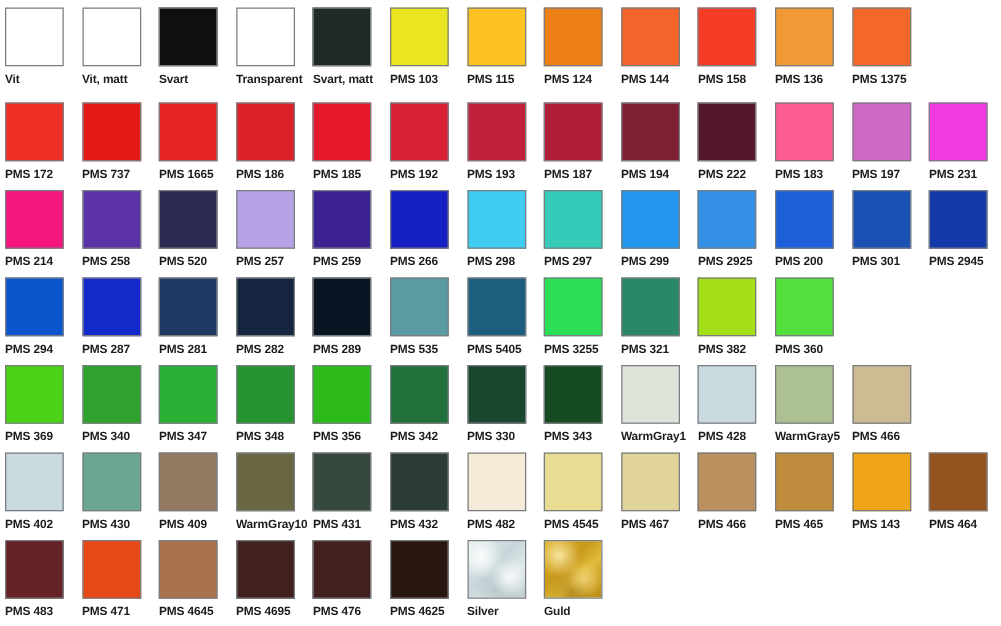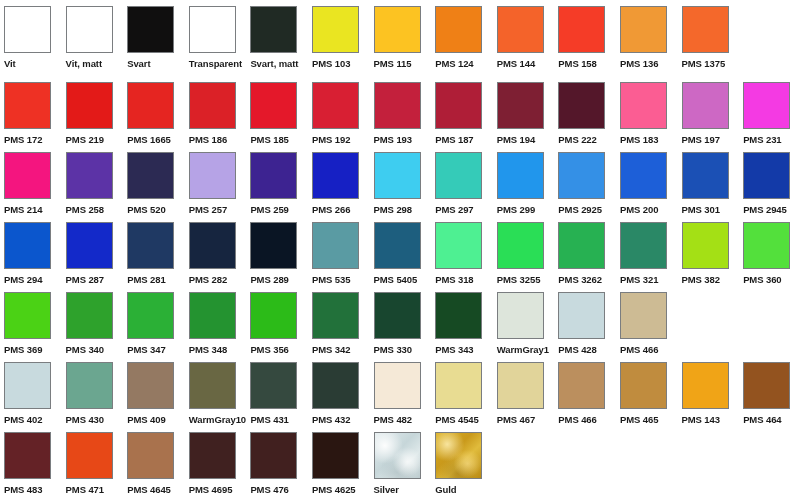--- a/index.html
+++ b/index.html
@@ -134,7 +134,7 @@
       </div>
       <div class="cell">
         <div class="swatch" style="background-color: rgb(227, 26, 24); border-color: rgb(122, 125, 128);"></div>
-        <div class="label">PMS 219</div>
+        <div class="label">PMS 737</div>
       </div>
       <div class="cell">
         <div class="swatch" style="background-color: rgb(229, 37, 33); border-color: rgb(122, 125, 128);"></div>

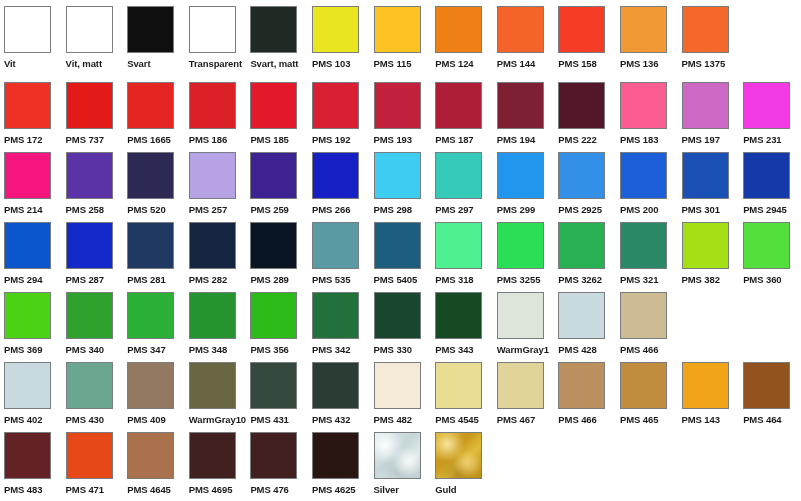--- a/index.html
+++ b/index.html
@@ -265,10 +265,6 @@
         <div class="label">PMS 5405</div>
       </div>
       <div class="cell">
-        <div class="swatch" style="background-color: rgb(78, 240, 146); border-color: rgb(122, 125, 128);"></div>
-        <div class="label">PMS 318</div>
-      </div>
-      <div class="cell">
         <div class="swatch" style="background-color: rgb(42, 222, 86); border-color: rgb(122, 125, 128);"></div>
         <div class="label">PMS 3255</div>
       </div>

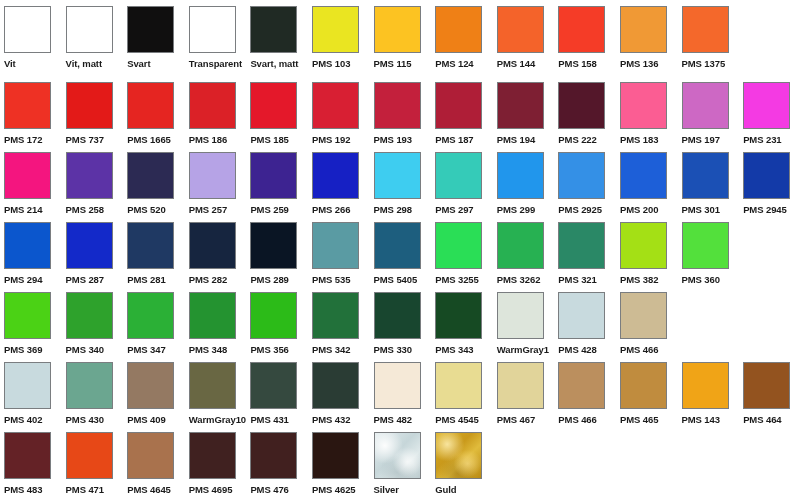--- a/index.html
+++ b/index.html
@@ -269,10 +269,6 @@
         <div class="label">PMS 3255</div>
       </div>
       <div class="cell">
-        <div class="swatch" style="background-color: rgb(39, 177, 82); border-color: rgb(122, 125, 128);"></div>
-        <div class="label">PMS 3262</div>
-      </div>
-      <div class="cell">
         <div class="swatch" style="background-color: rgb(42, 136, 102); border-color: rgb(122, 125, 128);"></div>
         <div class="label">PMS 321</div>
       </div>

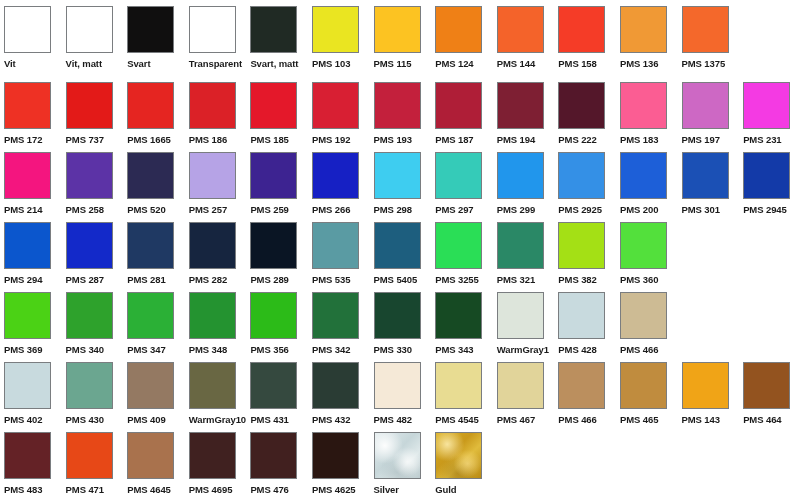--- a/index.html
+++ b/index.html
@@ -323,6 +323,10 @@
         <div class="label">PMS 428</div>
       </div>
       <div class="cell">
+        <div class="swatch" style="background-color: rgb(173, 192, 147); border-color: rgb(122, 125, 128);"></div>
+        <div class="label">WarmGray5</div>
+      </div>
+      <div class="cell">
         <div class="swatch" style="background-color: rgb(205, 187, 148); border-color: rgb(122, 125, 128);"></div>
         <div class="label">PMS 466</div>
       </div>

